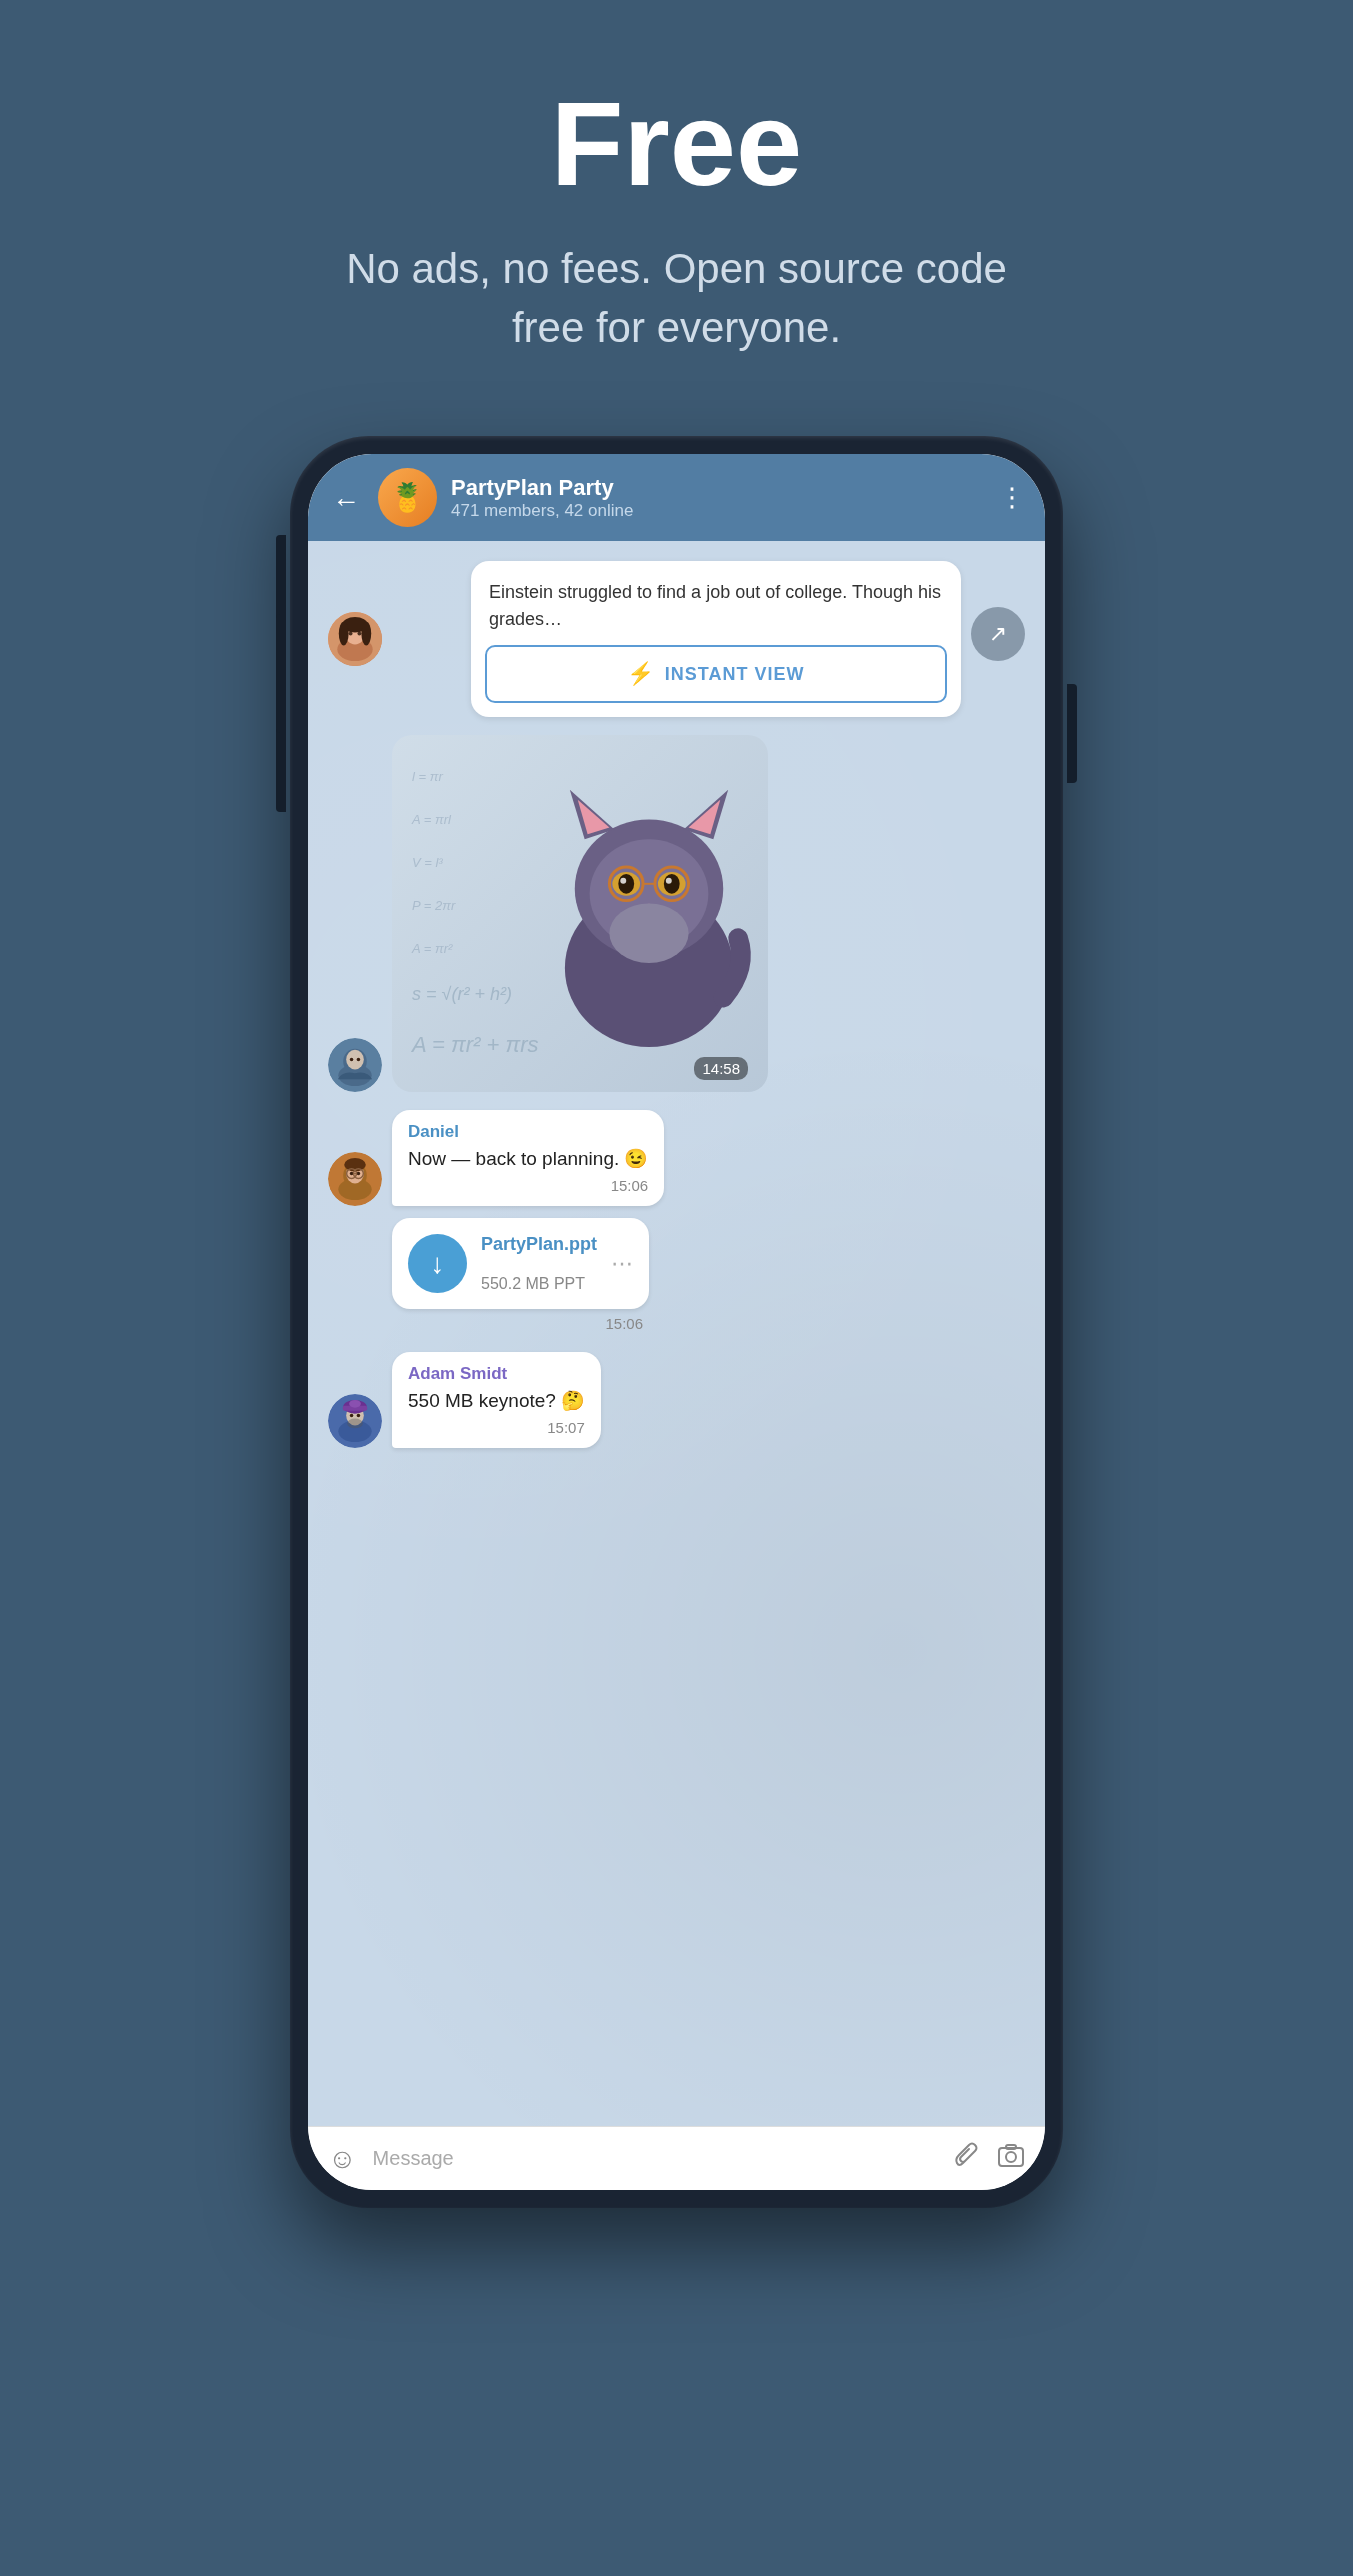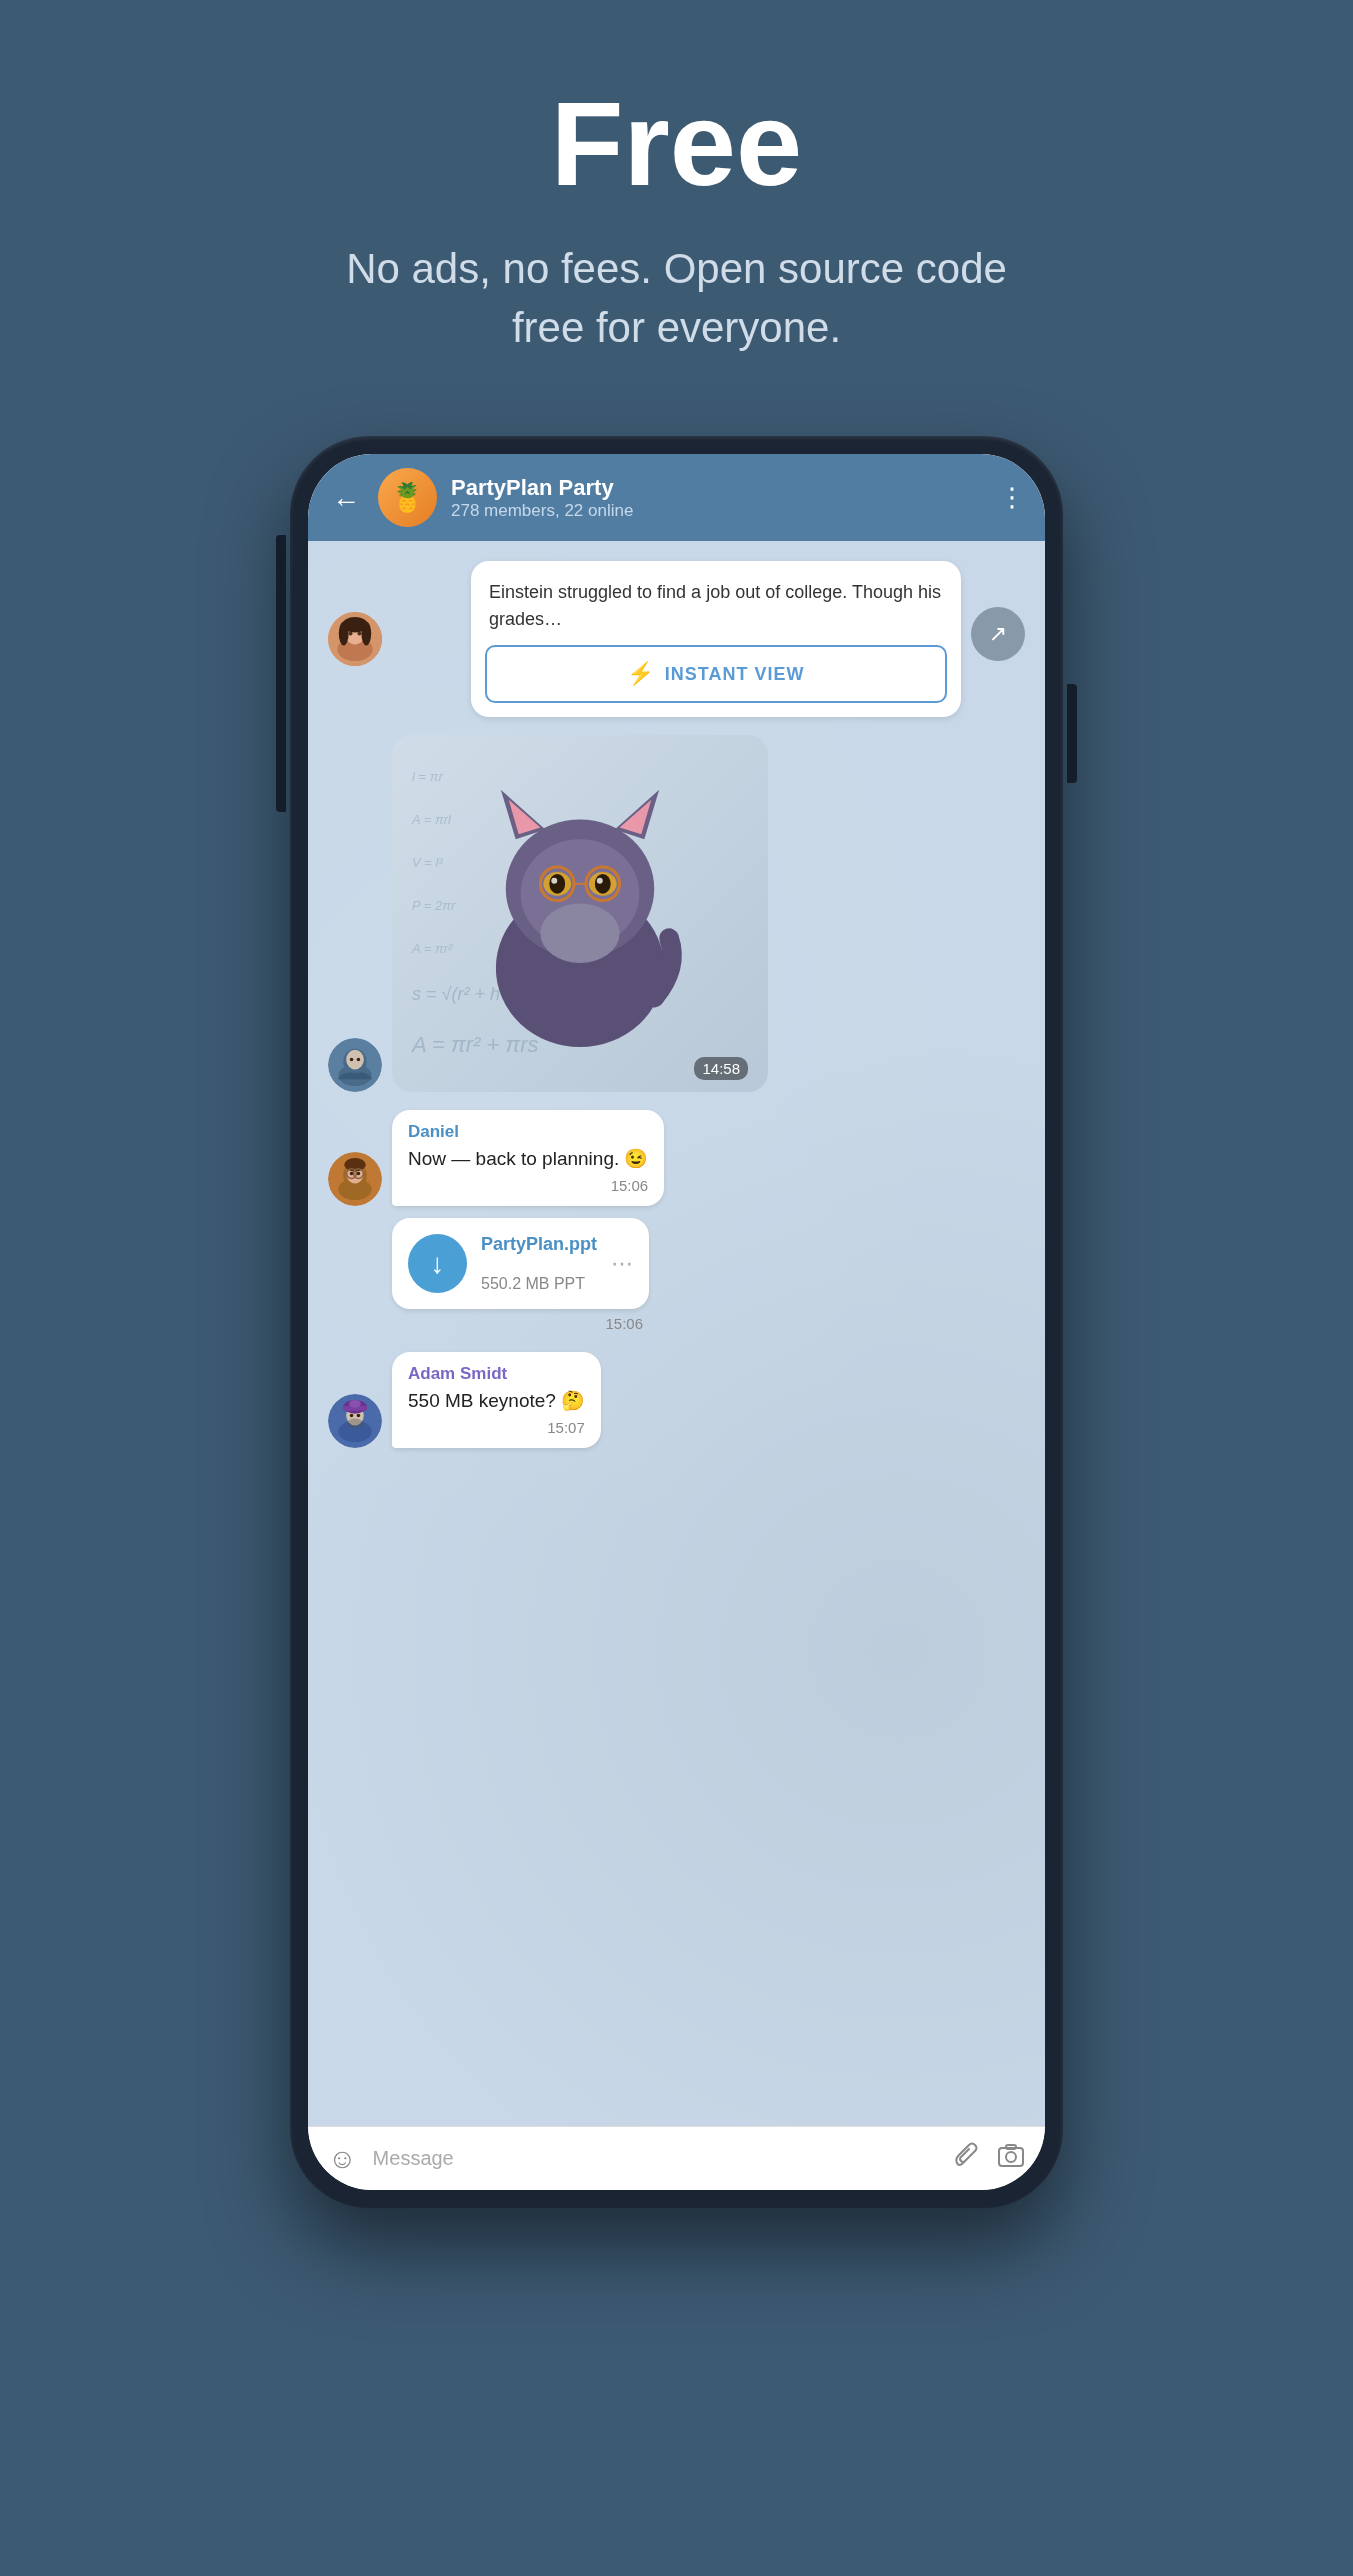--- a/index.html
+++ b/index.html
@@ -385,7 +385,7 @@
         <div class="chat-avatar">🍍</div>
         <div class="chat-info">
           <div class="chat-name">PartyPlan Party</div>
-          <div class="chat-status">278 members, 22 online</div>
+          <div class="chat-status">471 members, 42 online</div>
         </div>
         <div class="more-btn">⋮</div>
       </div>

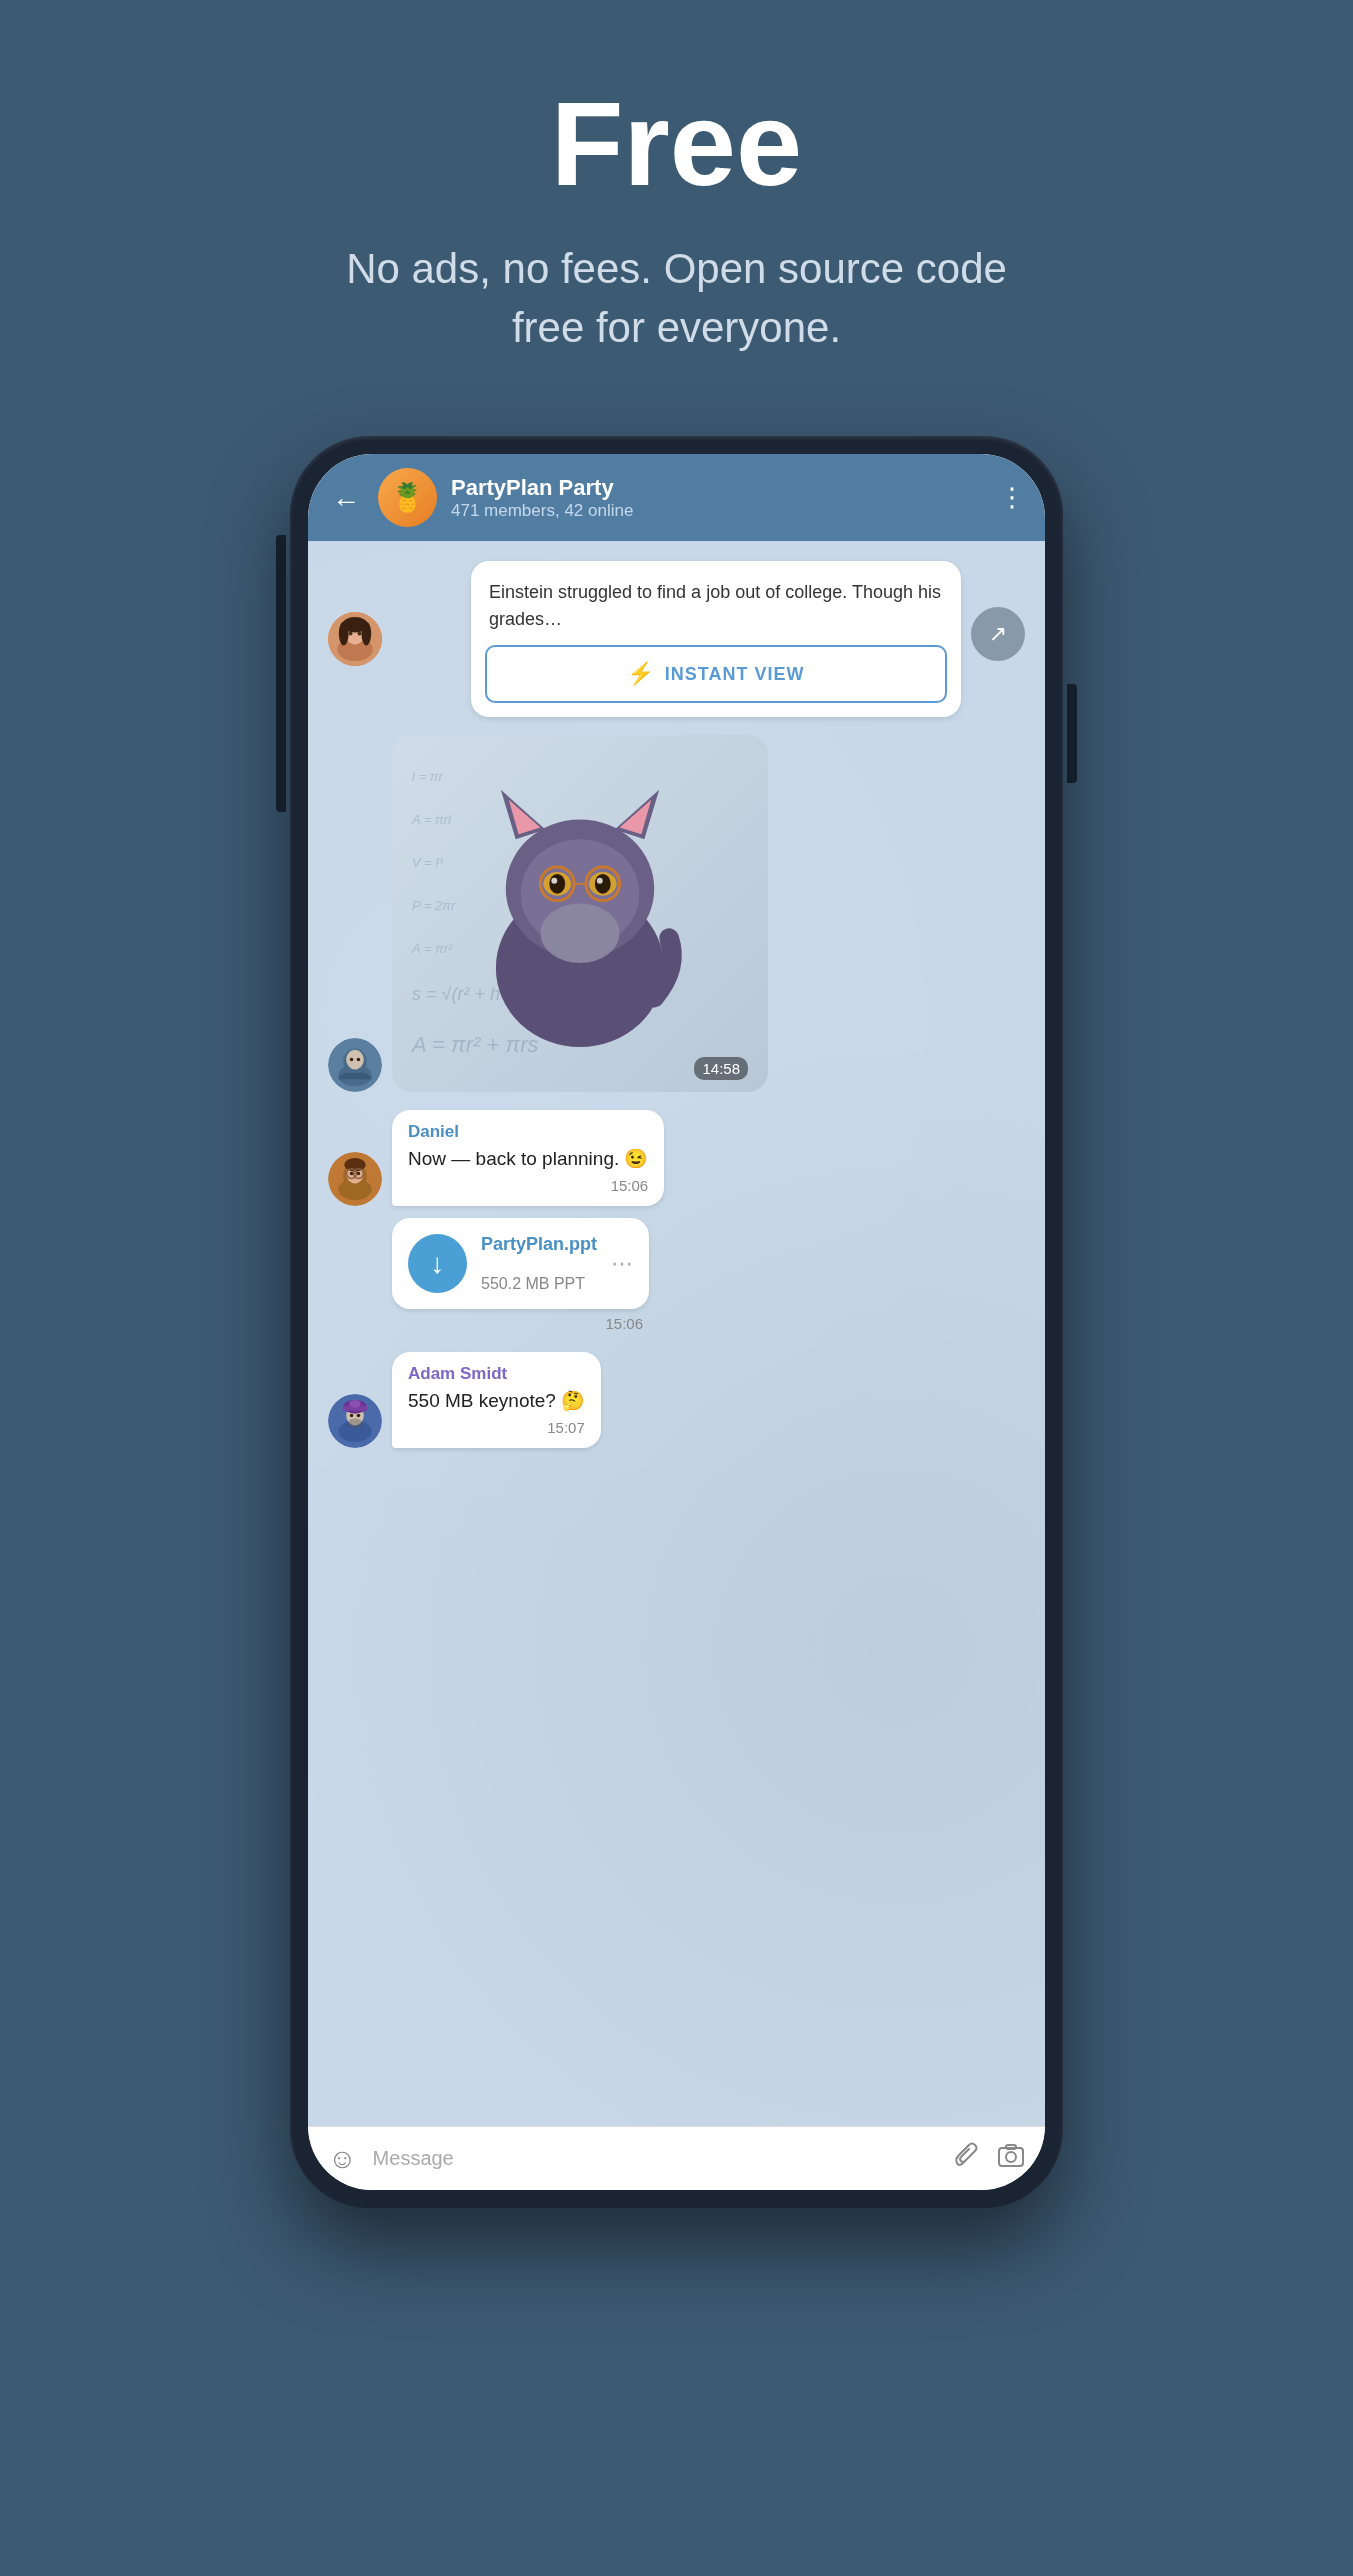--- a/index.html
+++ b/index.html
@@ -200,7 +200,7 @@
       border-radius: 20px;
       display: flex;
       align-items: center;
-      justify-content: center;
+      justify-content: flex-end;
       position: relative;
       overflow: hidden;
       text-decoration: underline;

